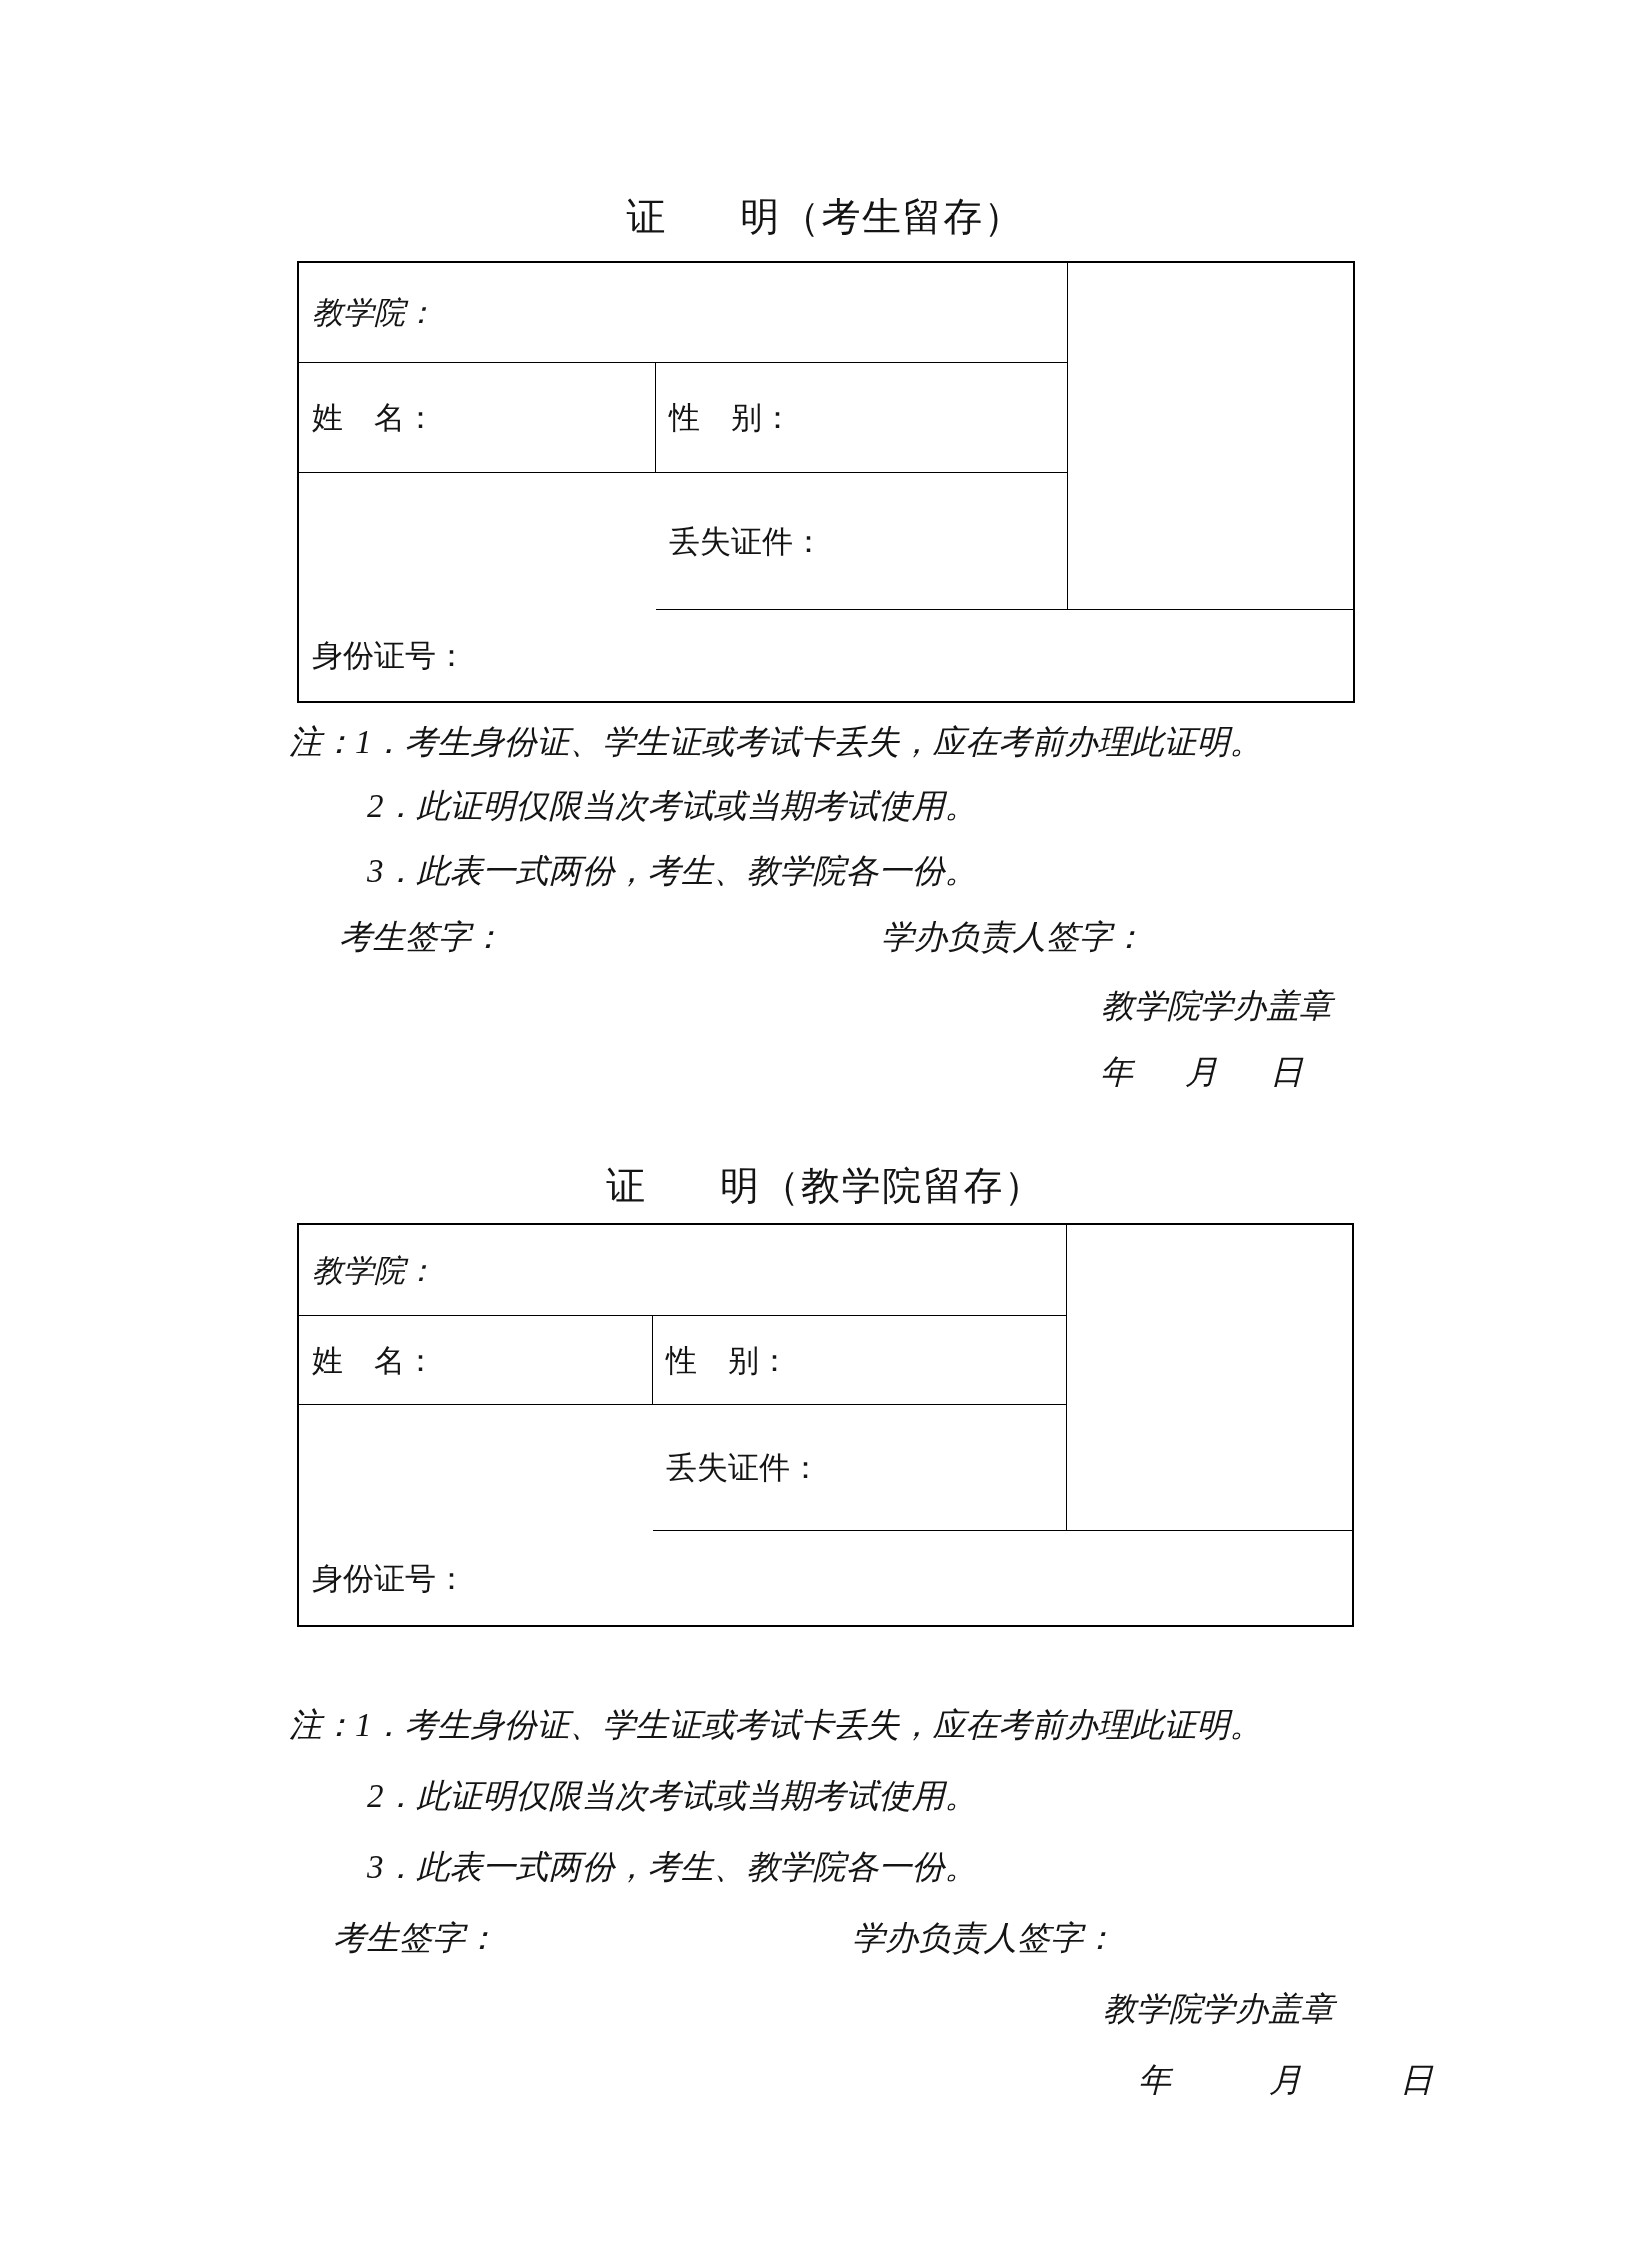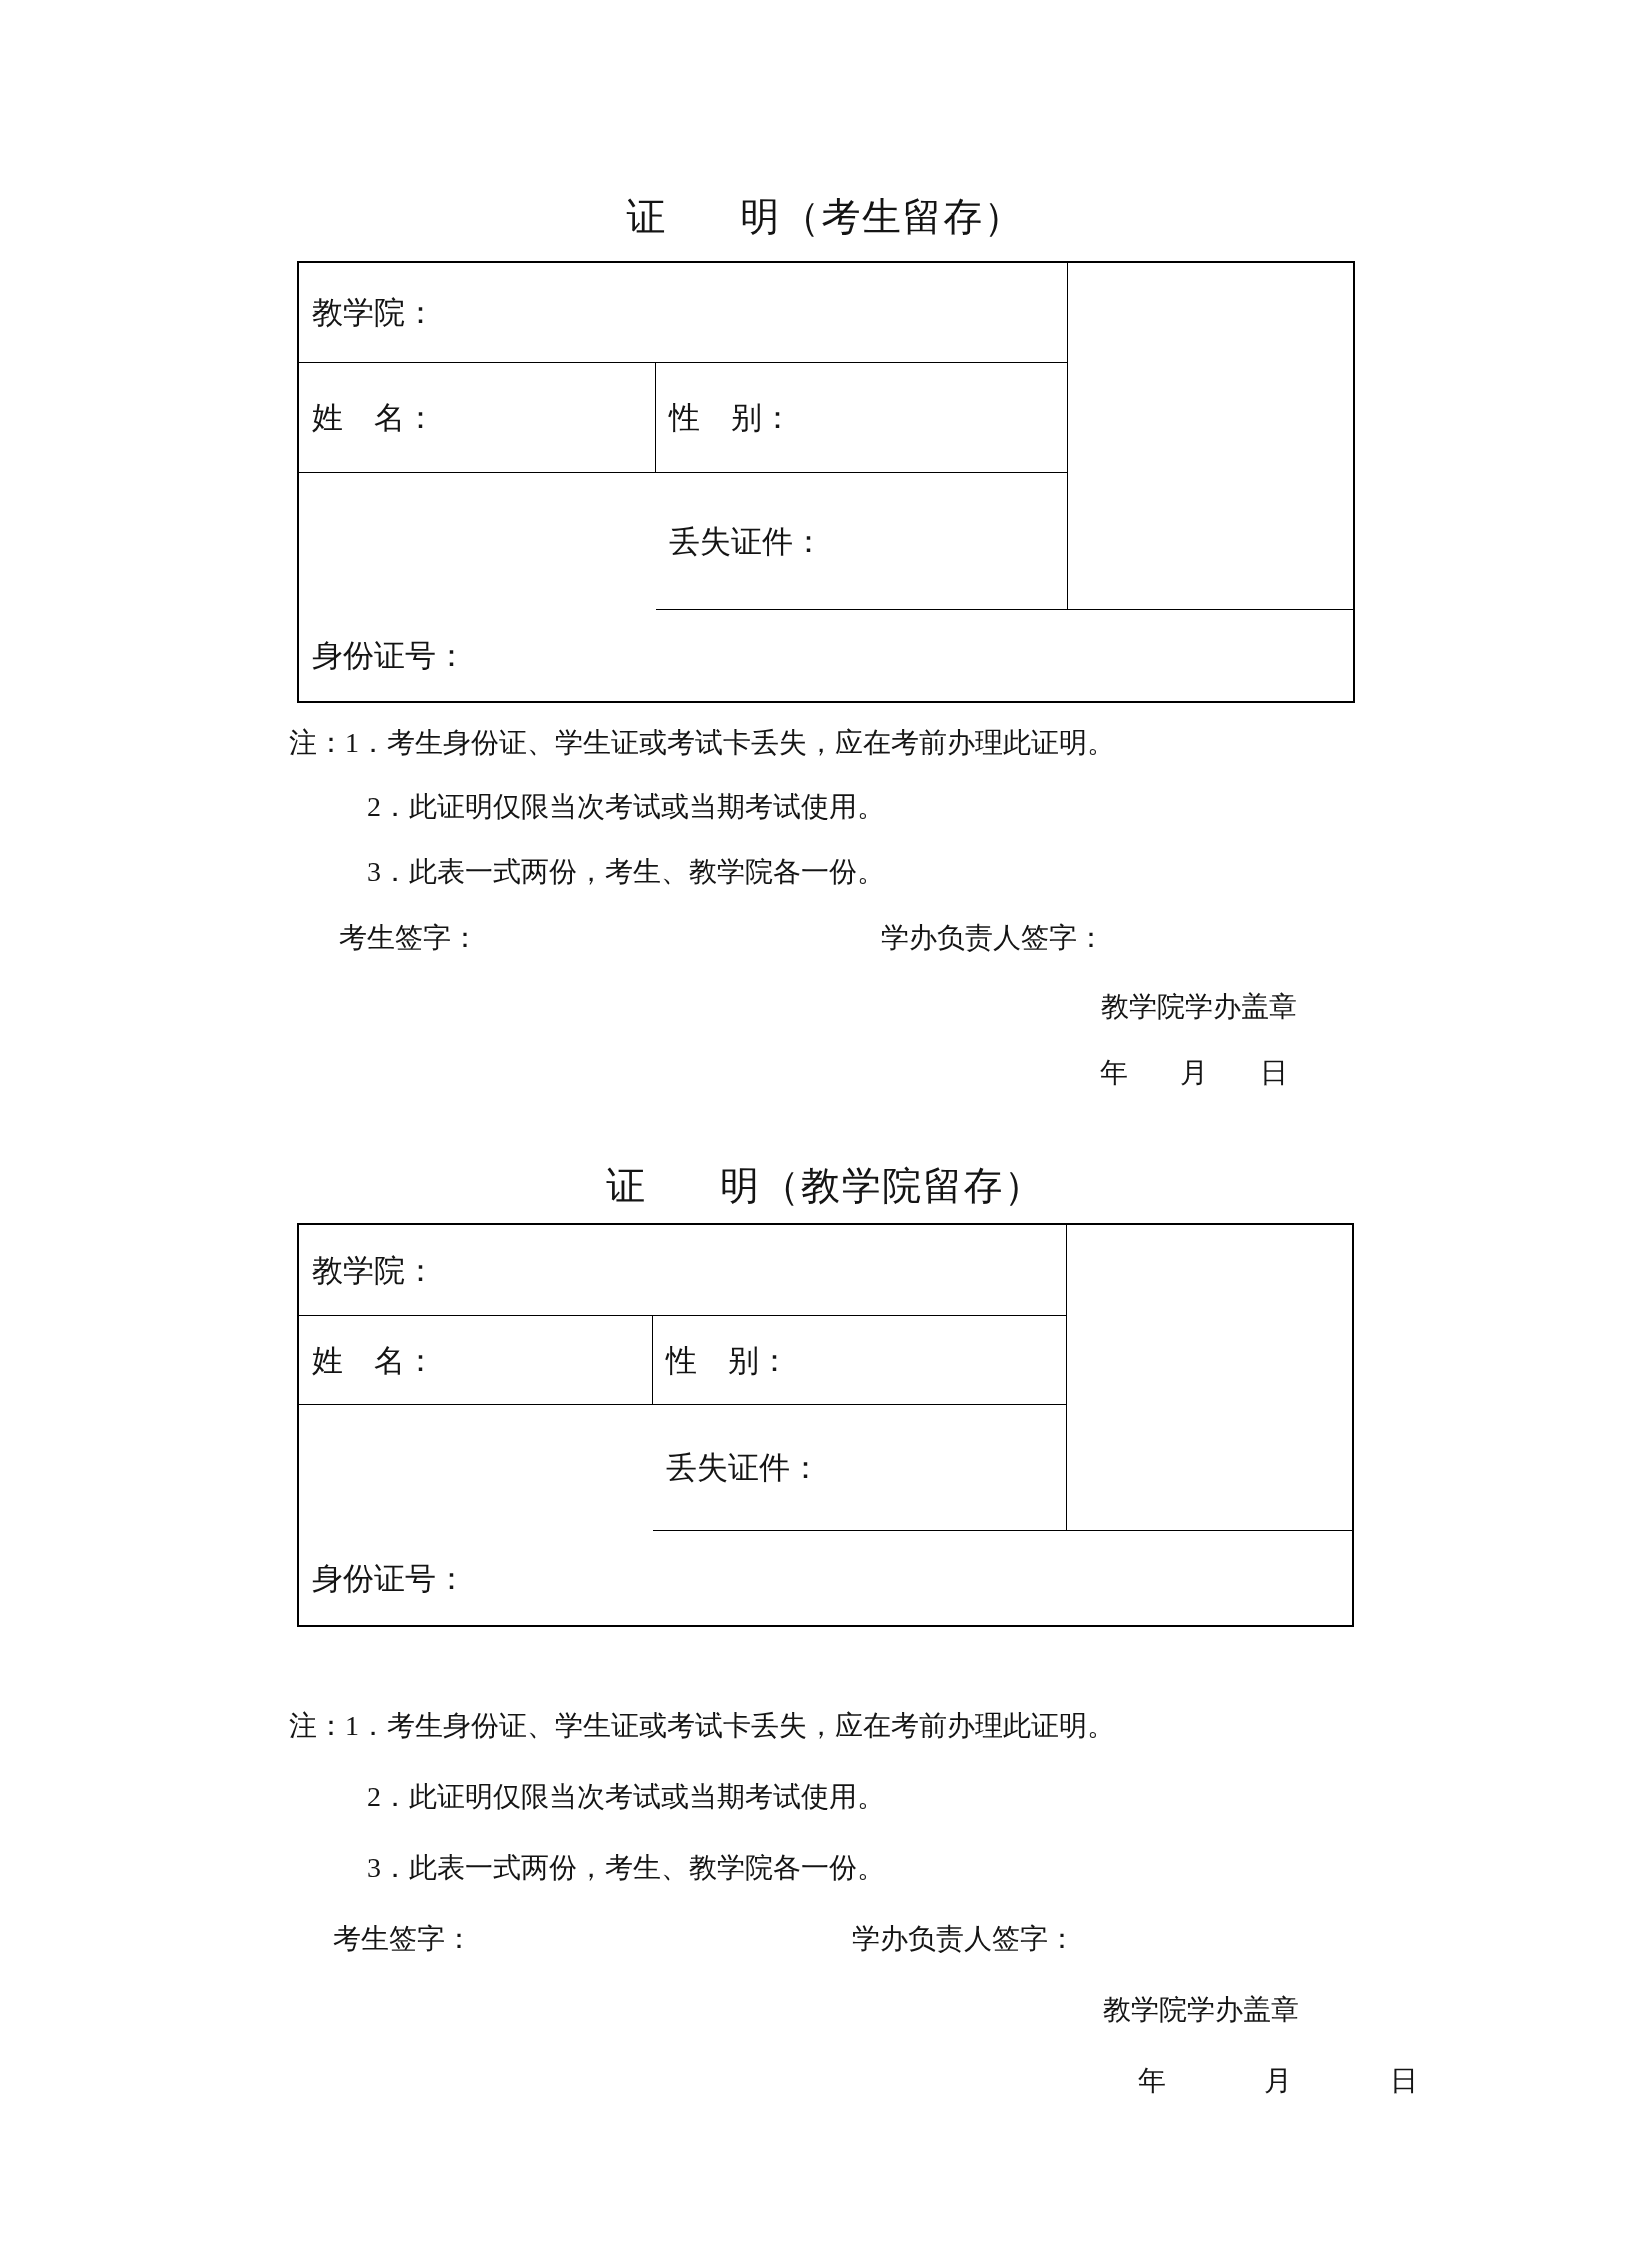--- a/index.html
+++ b/index.html
@@ -47,7 +47,7 @@
   }
   .b-r{border-right:1.6px solid #000;}
   .b-b{border-bottom:1.6px solid #000;}
-  .span2{grid-column:1/3;grid-row:1;}
+  .span2{grid-column:1/3;grid-row:1;font-style:italic;}
   .photo{grid-column:3;grid-row:1/4;padding:0;}
   .r2c1{grid-column:1;grid-row:2;}
   .r2c2{grid-column:2;grid-row:2;text-align:center;}

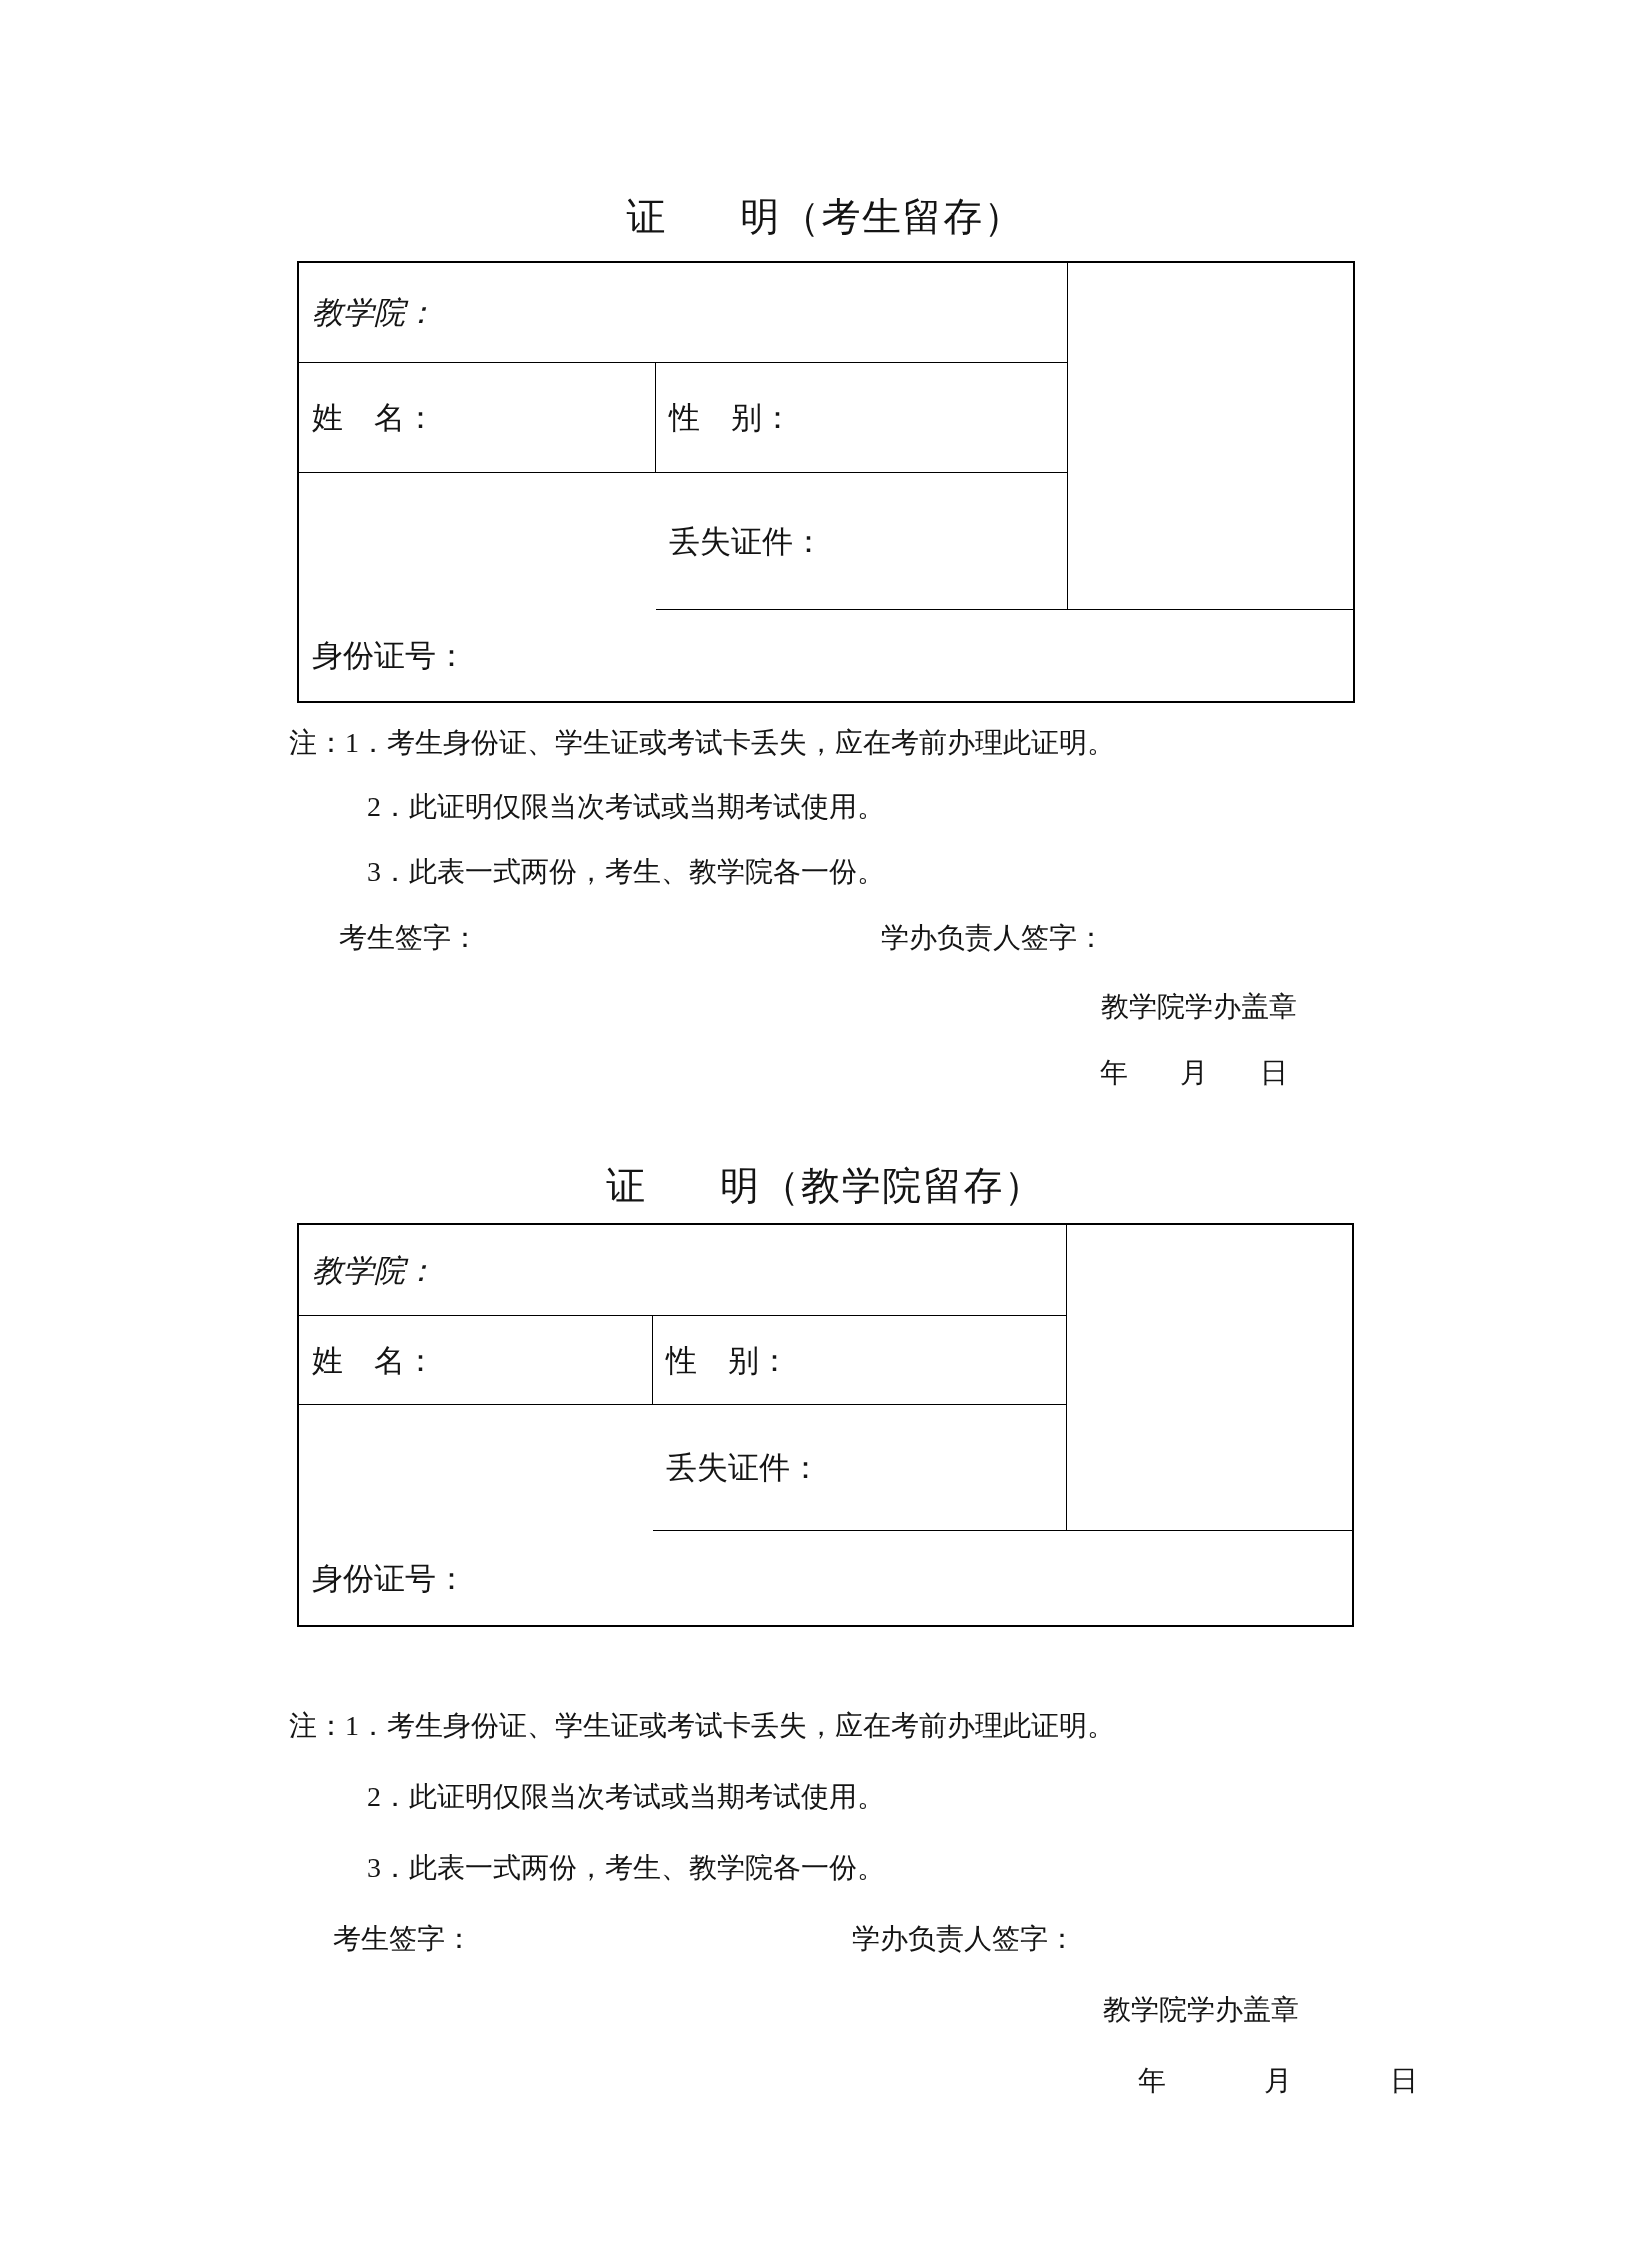--- a/index.html
+++ b/index.html
@@ -56,8 +56,9 @@
   .idrow{grid-column:1/4;grid-row:4;}
   
   .txt{
-    font-size:28px;line-height:37px;
+    font-size:33px;line-height:37px;
     white-space:pre;
+    font-style:italic;
   }
   .date-line{display:flex;}
   .gap64{column-gap:52px;}

